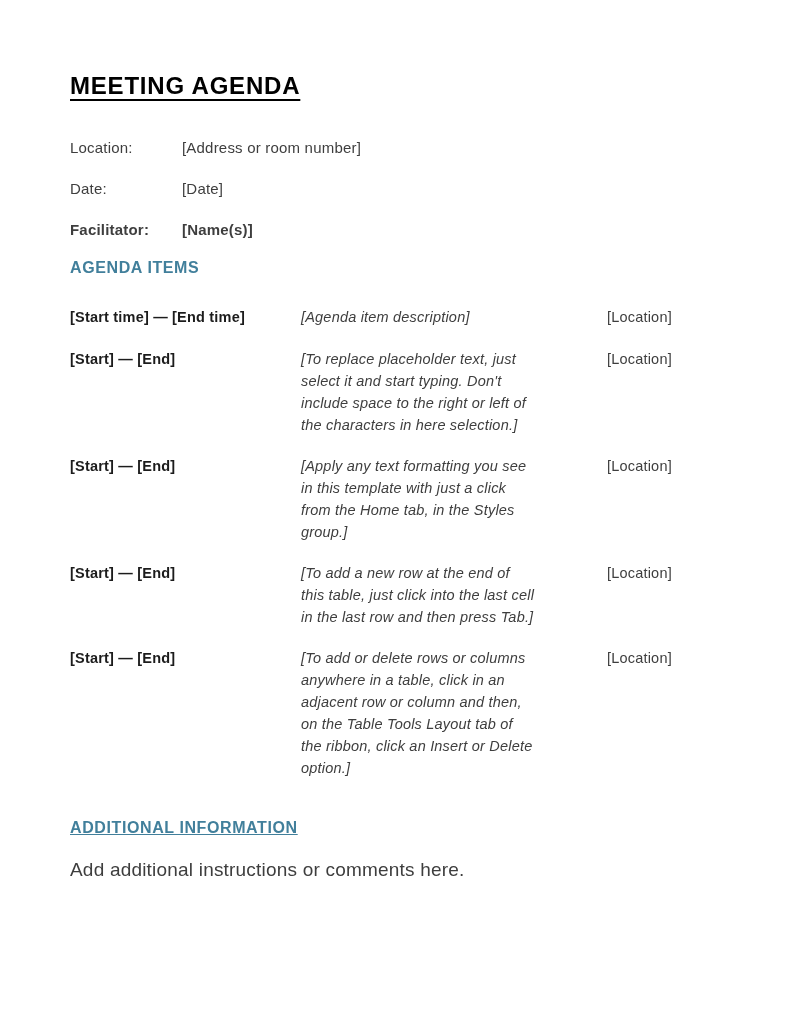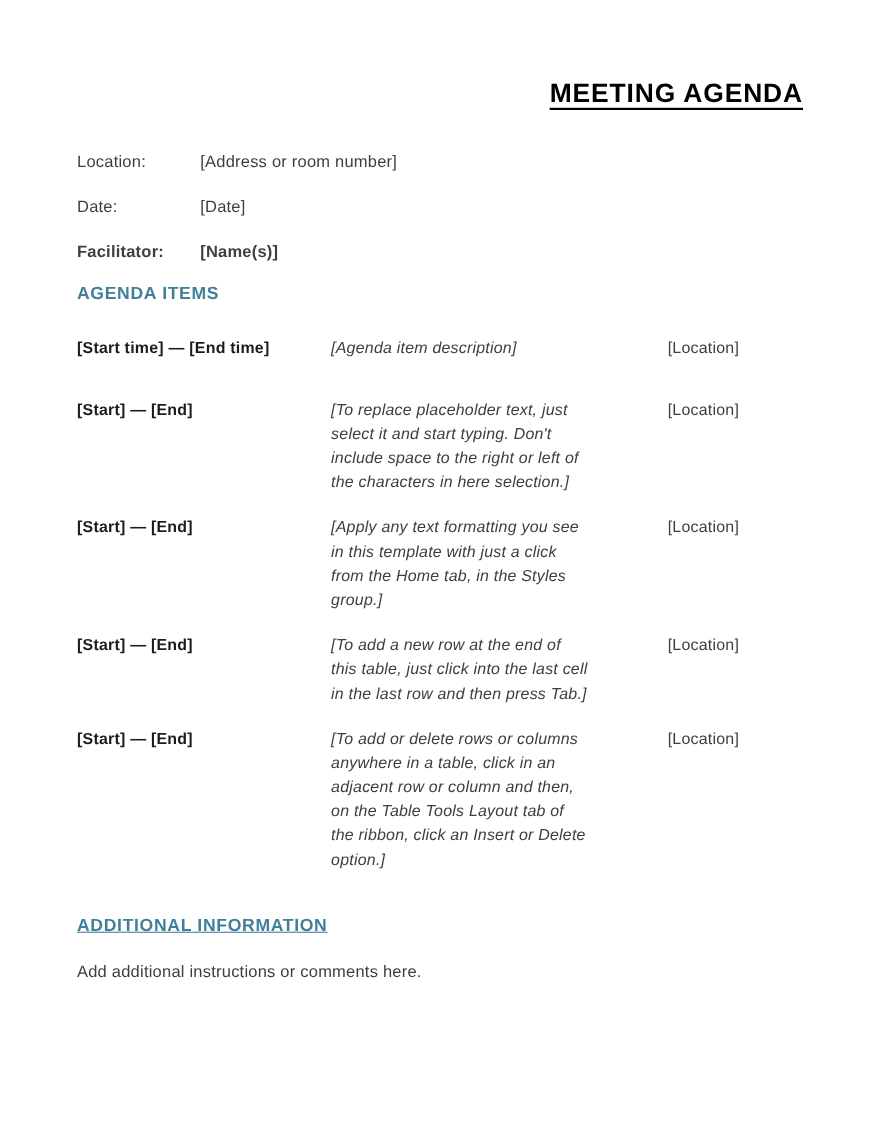--- a/index.html
+++ b/index.html
@@ -25,7 +25,7 @@
     line-height: 28px;
     font-weight: 700;
     color: #000000;
-    text-align: right;
+    text-align: left;
     letter-spacing: 0.8px;
   }
   .doc-title span {

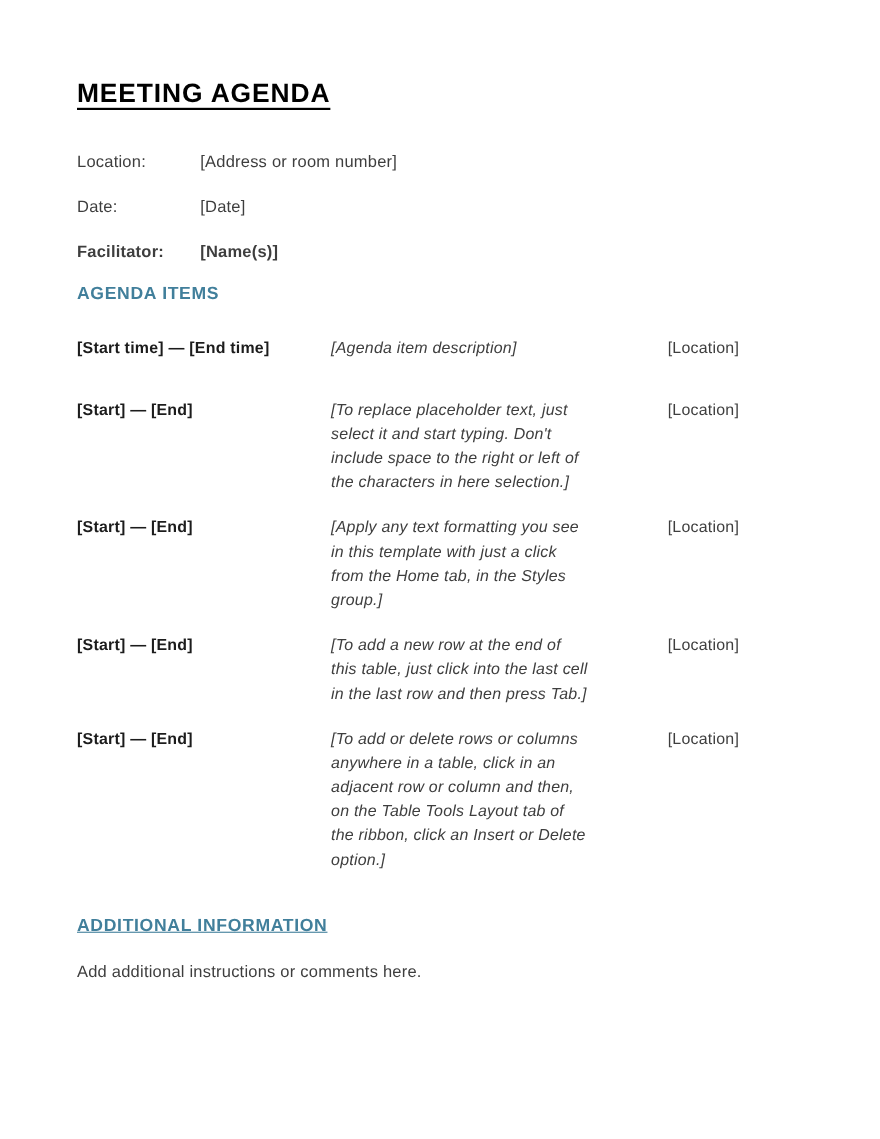--- a/index.html
+++ b/index.html
@@ -65,7 +65,7 @@
     line-height: 22px;
     margin-bottom: 19px;
   }
-  .agenda-row.header-row { margin-bottom: 34px; }
+  .agenda-row.header-row { margin-bottom: 20px; }
   .agenda-row:last-child { margin-bottom: 0; }
   .cell-time {
     font-weight: 700;

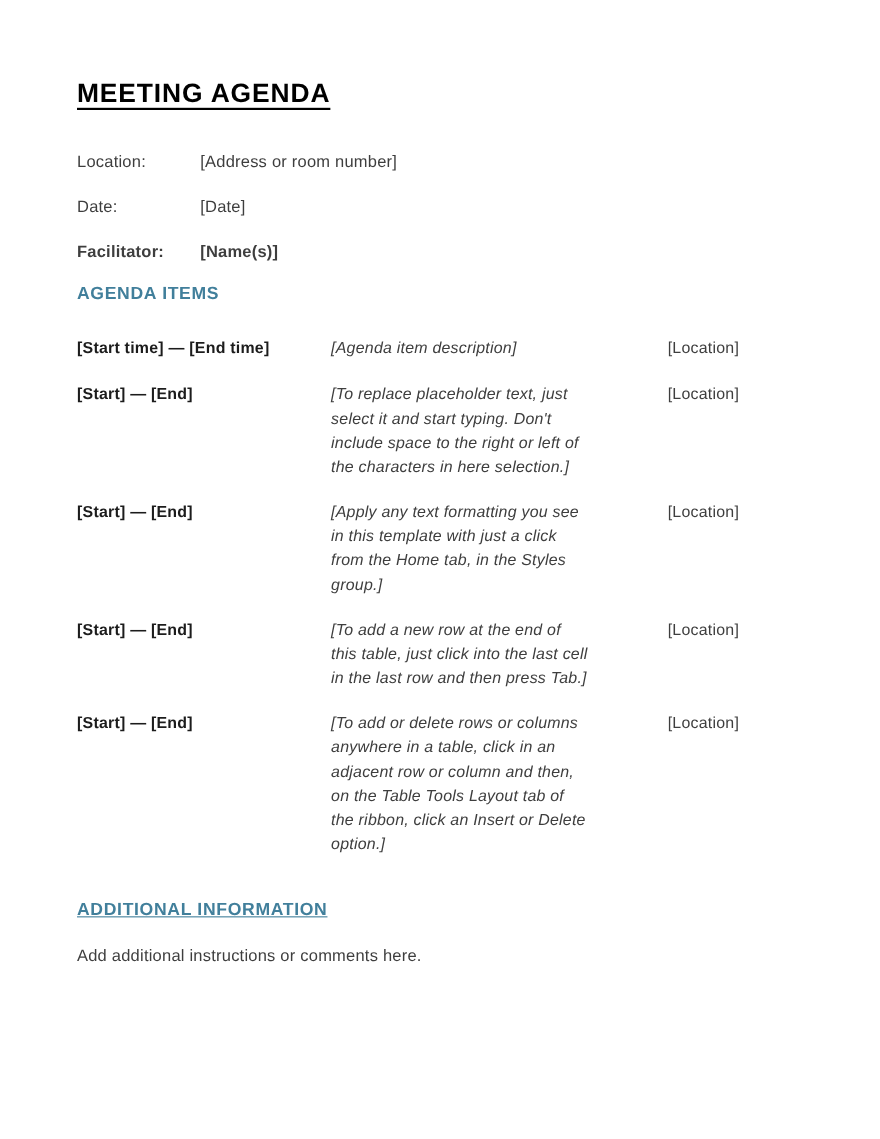--- a/index.html
+++ b/index.html
@@ -81,7 +81,7 @@
   .additional-heading { margin-top: 40px; margin-bottom: 0; text-decoration: underline; }
   .additional-text {
     margin: 25px 0 0 0;
-    font-size: 15px;
+    font-size: 19px;
     line-height: 17px;
   }
 </style>

